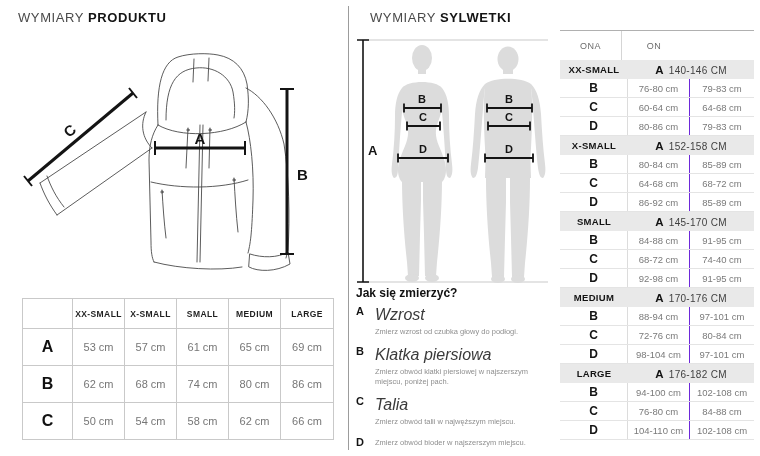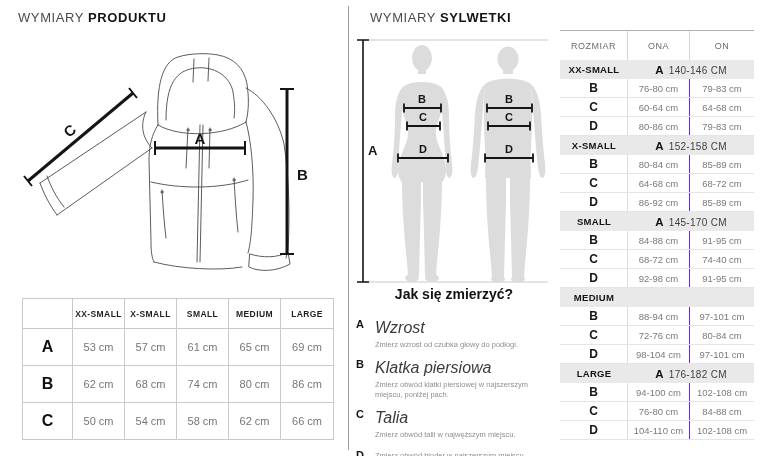--- a/index.html
+++ b/index.html
@@ -240,7 +240,6 @@
 
   <div class="rt">
     <div class="rt-head">
-      <div class="c1">ROZMIAR</div>
       <div class="c2">ONA</div>
       <div class="c3">ON</div>
     </div>

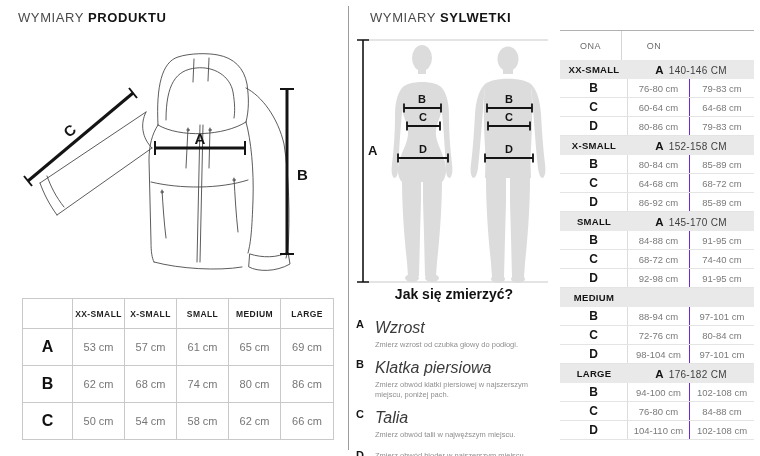--- a/index.html
+++ b/index.html
@@ -42,7 +42,7 @@
 
   
   .howto{position:absolute;left:356px;top:286px;width:196px;}
-  .howto h3{margin:0 0 16px 0;font-size:14px;color:#111;text-align:center;font-weight:bold;}
+  .howto h3{margin:0 0 5px 0;font-size:12px;color:#111;font-weight:bold;}
   .hitem{display:grid;grid-template-columns:19px 1fr;margin-bottom:8px;}
   .hletter{font-weight:bold;font-size:11px;color:#141414;line-height:1.25;}
   .hname{font-size:16px;color:#3a3a3a;line-height:1.25;font-style:italic;}

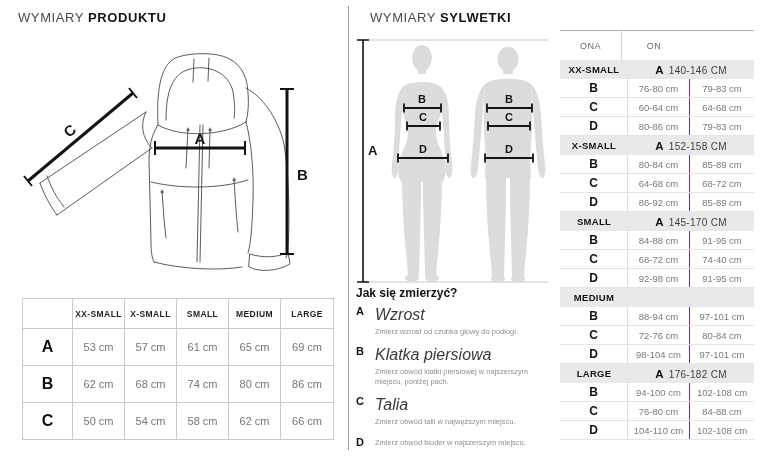--- a/index.html
+++ b/index.html
@@ -306,6 +306,7 @@
 
     <div class="rt-band">
       <div class="band-size">MEDIUM</div>
+      <div class="band-span"><b>A</b><span>170-176 CM</span></div>
     </div>
     <div class="rt-row">
         <div class="c1">B</div>

